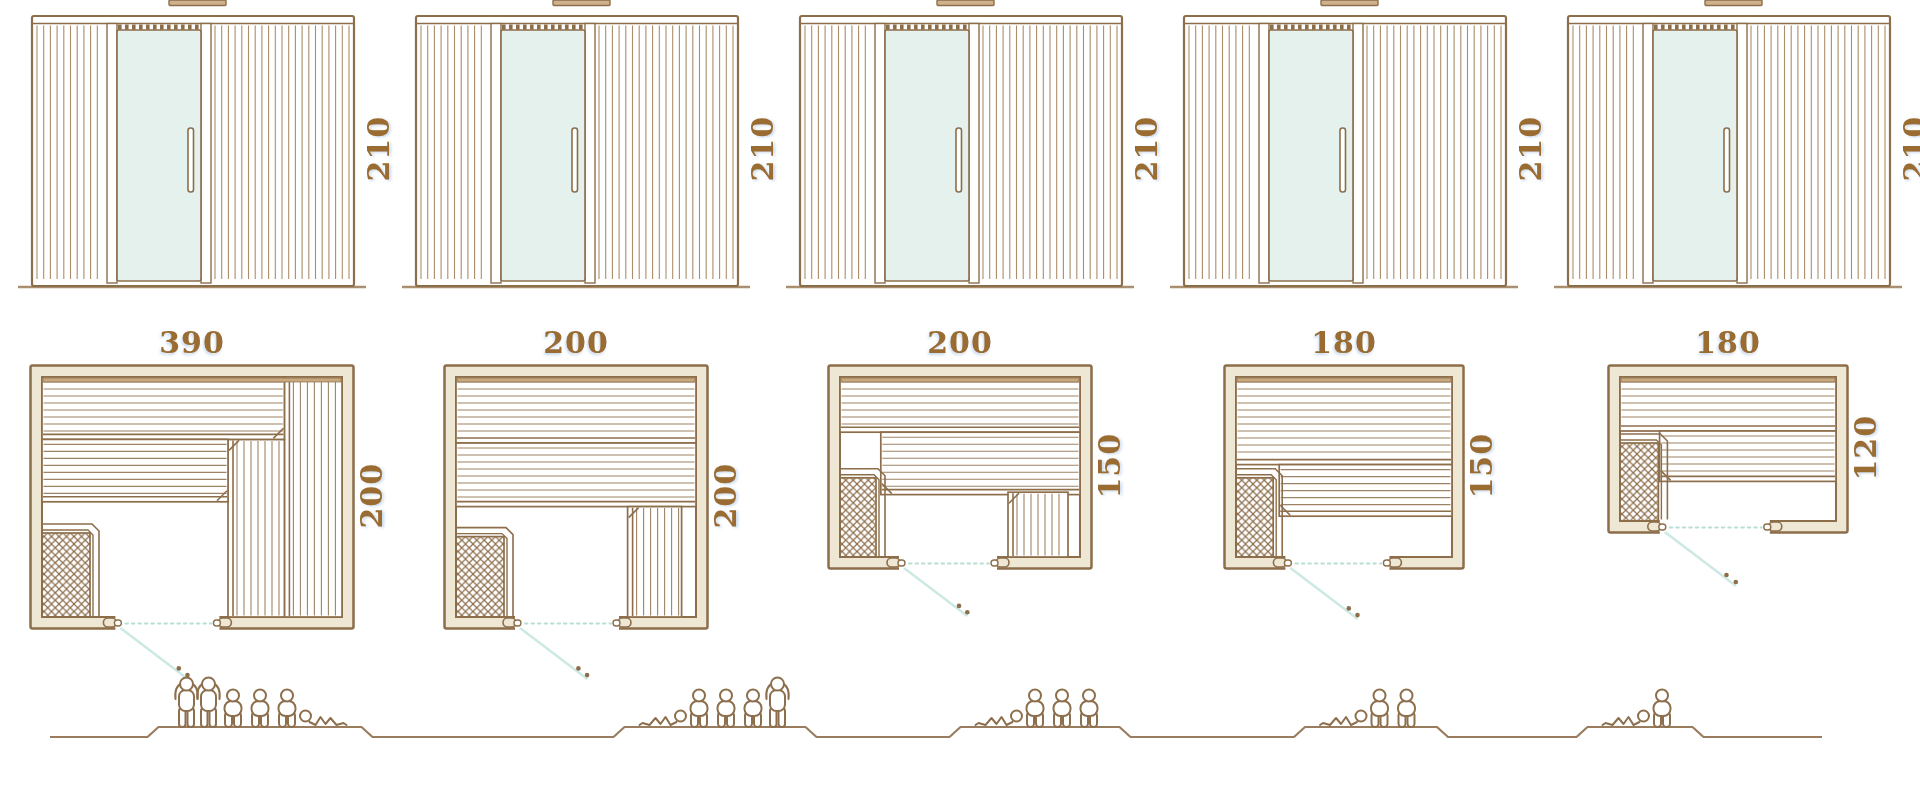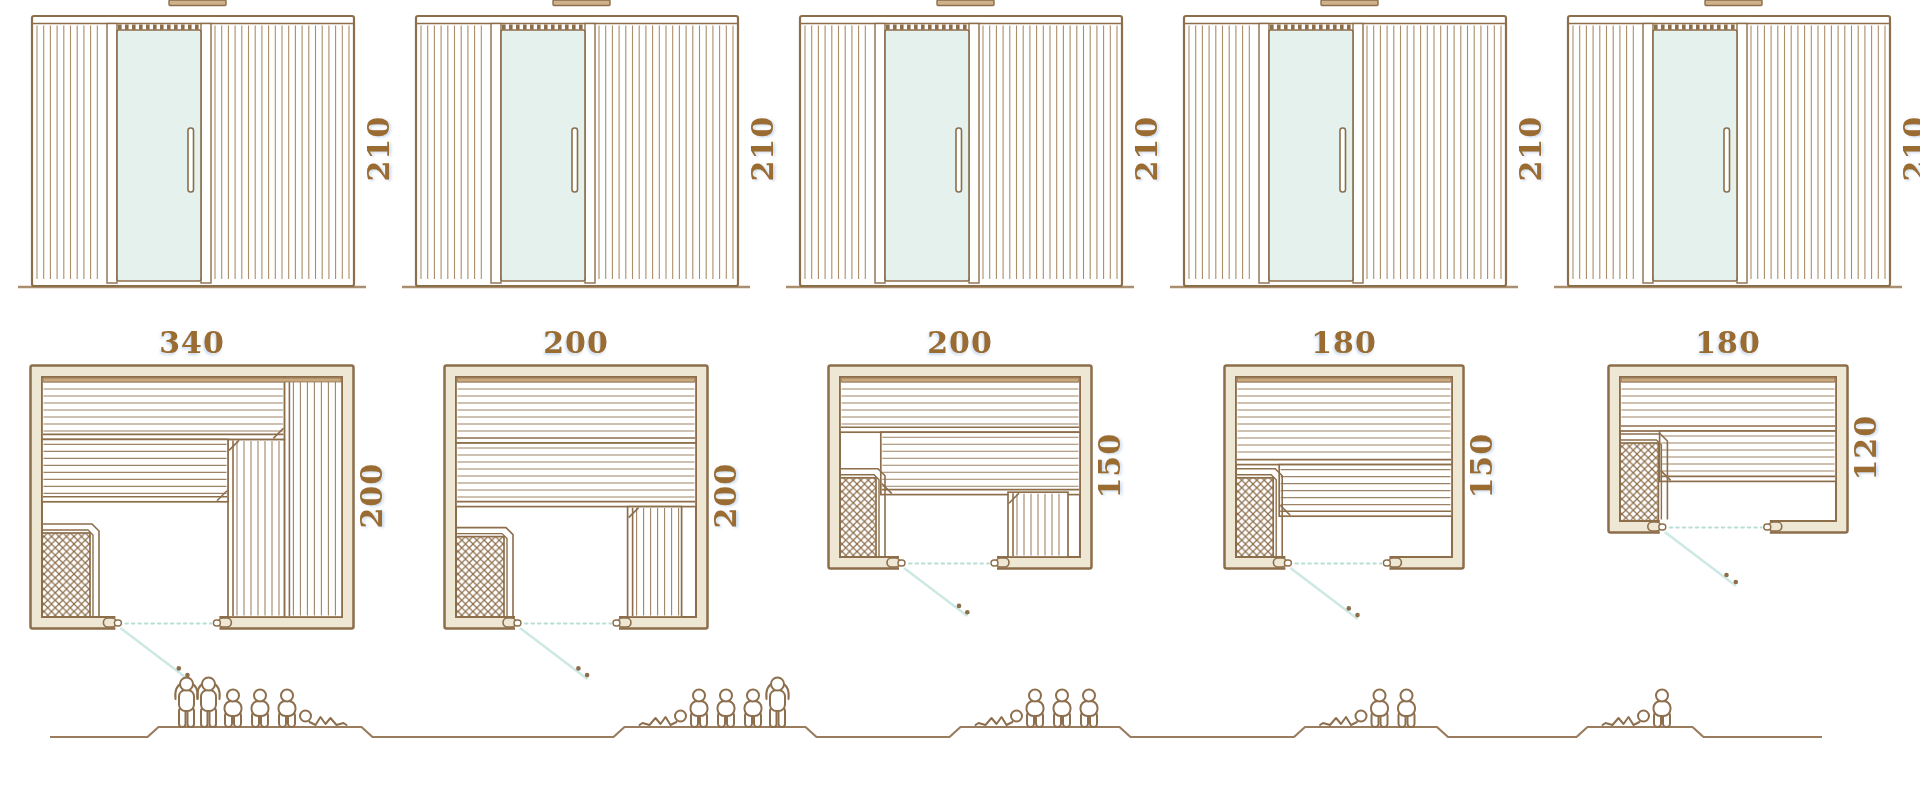--- a/index.html
+++ b/index.html
@@ -319,7 +319,7 @@
 
   <div class="plan-col" style="left:0">
     <div class="plan-wrap" style="width: 326px;">
-      <div class="dim plan-top-label">340</div>
+      <div class="dim plan-top-label">390</div>
       <div class="plan-svg">
           <svg width="326" height="340" viewBox="0 0 326 340" style="overflow:visible">
             <defs>

